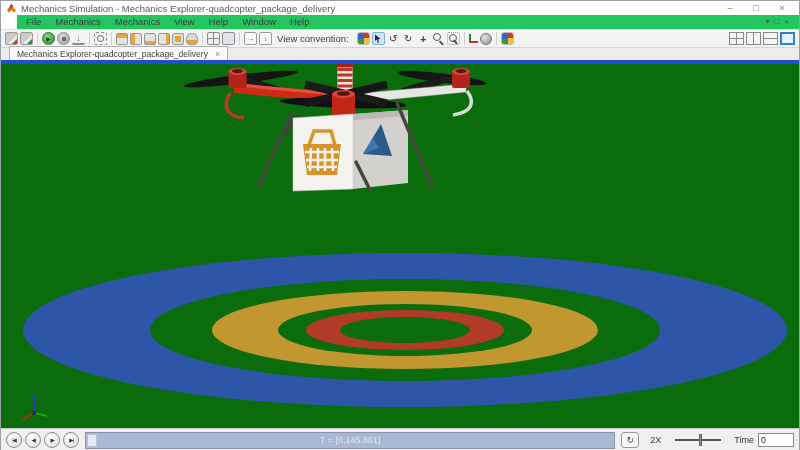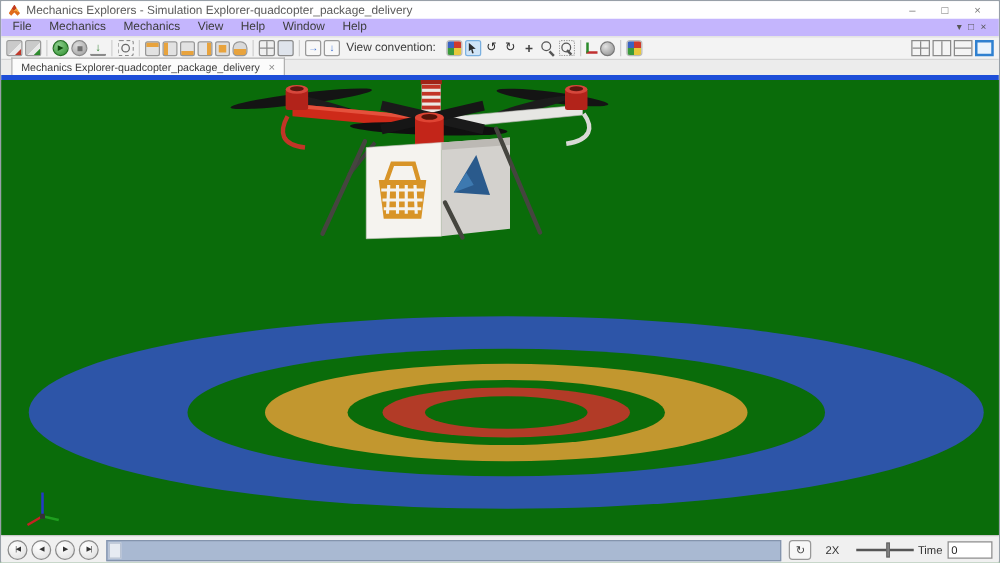--- a/index.html
+++ b/index.html
@@ -95,7 +95,7 @@
 
   <div class="titlebar">
     <span class="matlab-logo"></span>
-    <span class="title-text">Mechanics Explorers - Simulation Explorer-quadcopter_package_delivery</span>
+    <span class="title-text">Mechanics Simulation - Mechanics Explorer-quadcopter_package_delivery</span>
     <div class="win-controls">
       <span class="wc">–</span>
         <span class="wc">□</span>

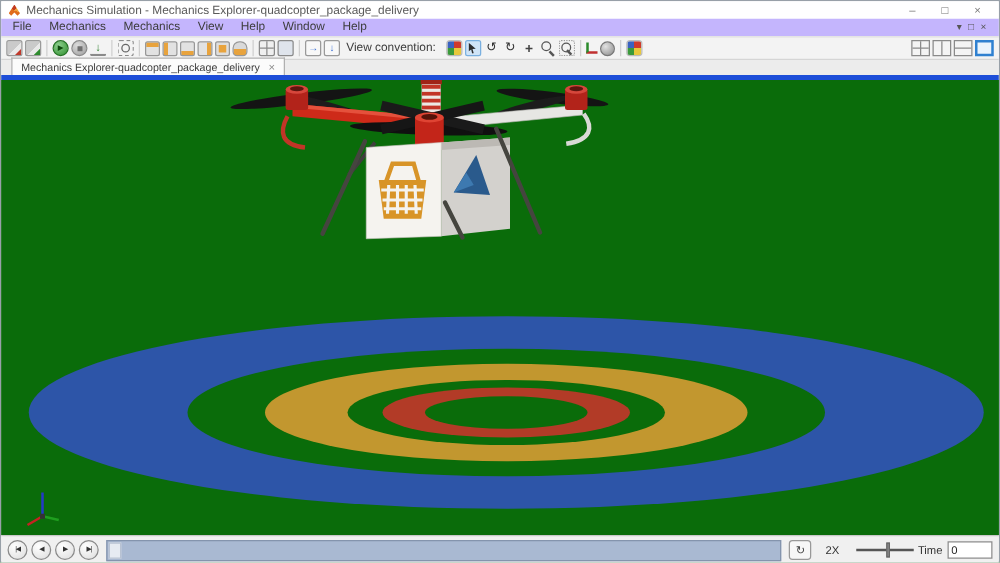--- a/index.html
+++ b/index.html
@@ -15,7 +15,7 @@
   .wc{width:26px;text-align:center;font-size:9px;color:#777;line-height:13px;}
 
   
-  .menubar{height:14px;background:#c4b5fd;display:flex;align-items:center;padding:0 2px;flex:0 0 auto;}
+  .menubar{height:14px;background:#22c55e;display:flex;align-items:center;padding:0 2px;flex:0 0 auto;margin-left:16px;}
   .menu-item{font-size:9.5px;color:#3c3c3c;padding:0 7px;line-height:14px;}
   .child-controls{margin-left:auto;display:flex;align-items:center;gap:5px;padding-right:8px;}
   .cc{font-size:8px;color:#555;line-height:10px;}

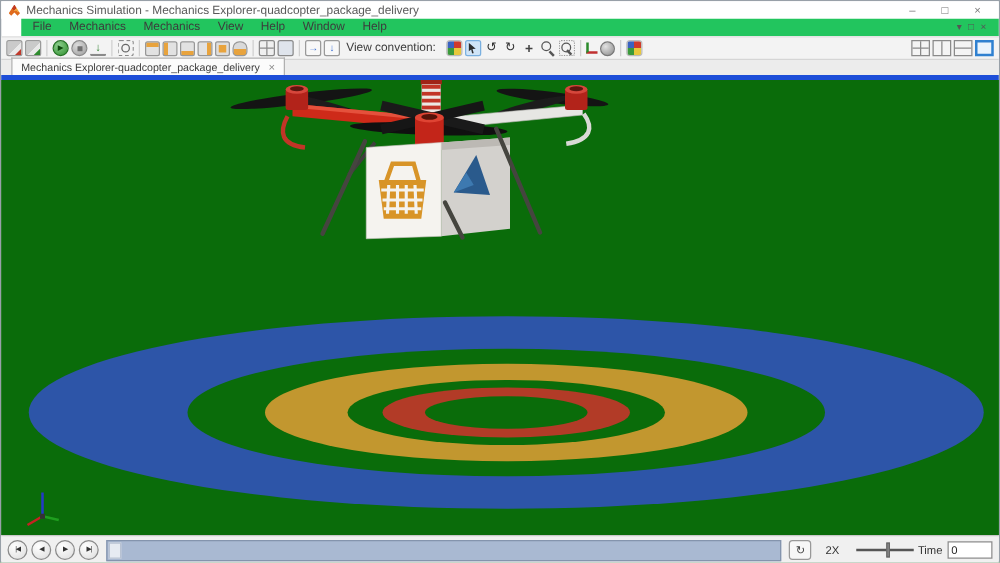--- a/index.html
+++ b/index.html
@@ -290,6 +290,7 @@
     </div>
     <div class="timeline">
       <span class="timeline-thumb"></span>
+      <span class="time-range">T = [0,145.861]</span>
     </div>
     <span class="loop-btn">↻</span>
     <div class="speed-wrap">

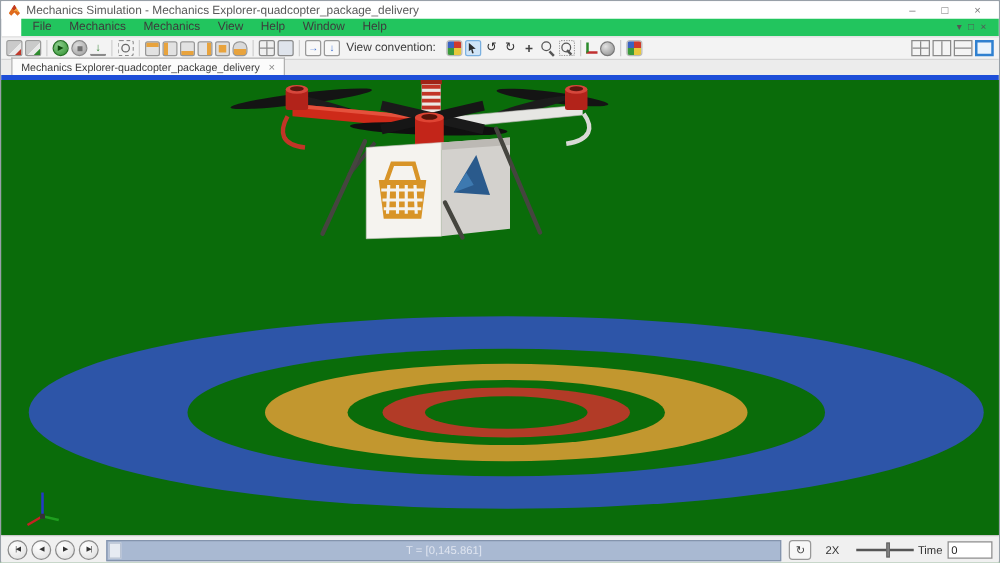--- a/index.html
+++ b/index.html
@@ -84,7 +84,7 @@
   .speed-slider{width:46px;height:14px;position:relative;}
   .speed-slider::before{content:"";position:absolute;left:0;right:0;top:6px;height:1.5px;background:#555;}
   .speed-handle{position:absolute;left:24px;top:1px;width:3px;height:12px;background:#8a8a8a;border:1px solid #666;}
-  .time-wrap{display:flex;align-items:center;gap:4px;flex:0 0 auto;}
+  .time-wrap{display:flex;align-items:center;gap:4px;margin-left:10px;flex:0 0 auto;}
   .time-label{font-size:9px;color:#333;}
   .time-input{width:36px;height:14px;border:1px solid #8a8a8a;font-size:9px;color:#222;padding:0 2px;background:#fff;}
 </style>

